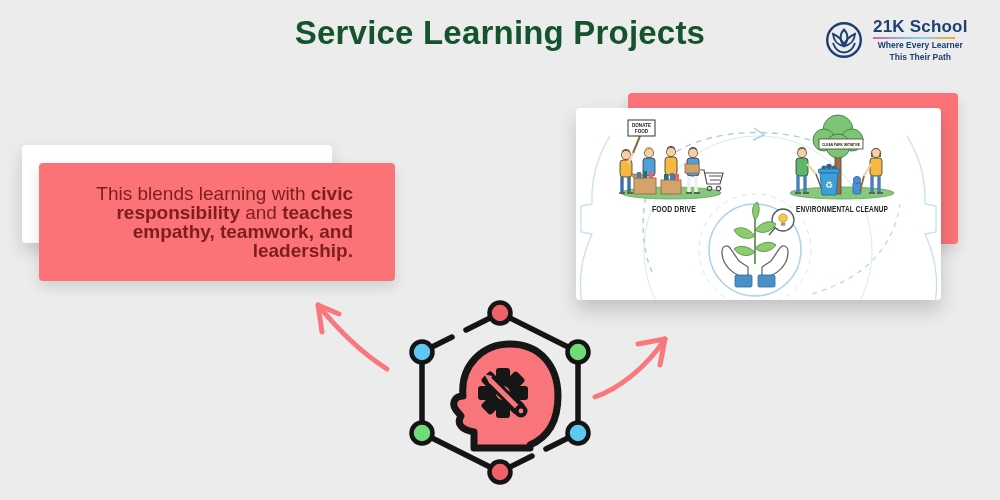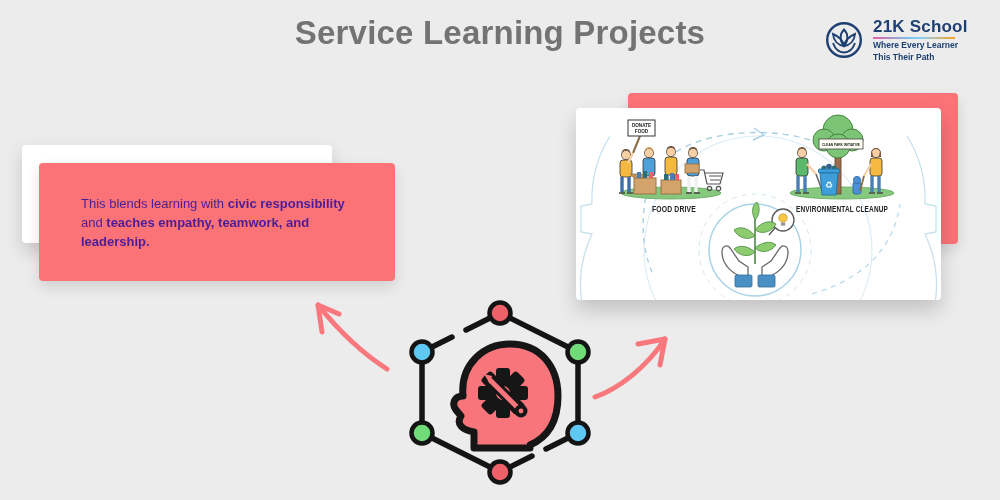--- a/index.html
+++ b/index.html
@@ -15,7 +15,7 @@
   
   .title {
     position:absolute; top:14px; left:0; width:1000px;
-    text-align:center; font-size:33px; font-weight:700; color:#737373;
+    text-align:center; font-size:33px; font-weight:700; color:#14532d;
     letter-spacing:.2px;
   }
 

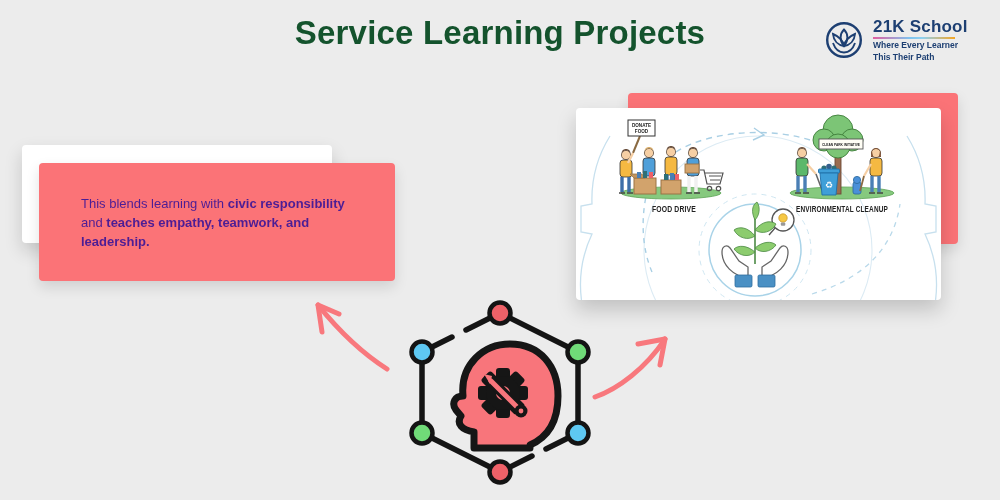--- a/index.html
+++ b/index.html
@@ -26,7 +26,7 @@
   .logo-name { font-size:17px; font-weight:700; color:#1d3f72; letter-spacing:.2px; line-height:18px; }
   .logo-underline { height:2px; width:82px; margin-top:1px;
     background:linear-gradient(90deg,#e05fa0 0%,#7fc3ef 45%,#8fd0f0 60%,#f5a623 100%); }
-  .logo-tagline { margin-top:2px; font-size:8.5px; font-weight:600; color:#1d3f72; line-height:9.5px; }
+  .logo-tagline { margin-top:2px; font-size:8.5px; font-weight:600; color:#1d3f72; line-height:9.5px;text-align:center; }
 
   
   .card-back-left {

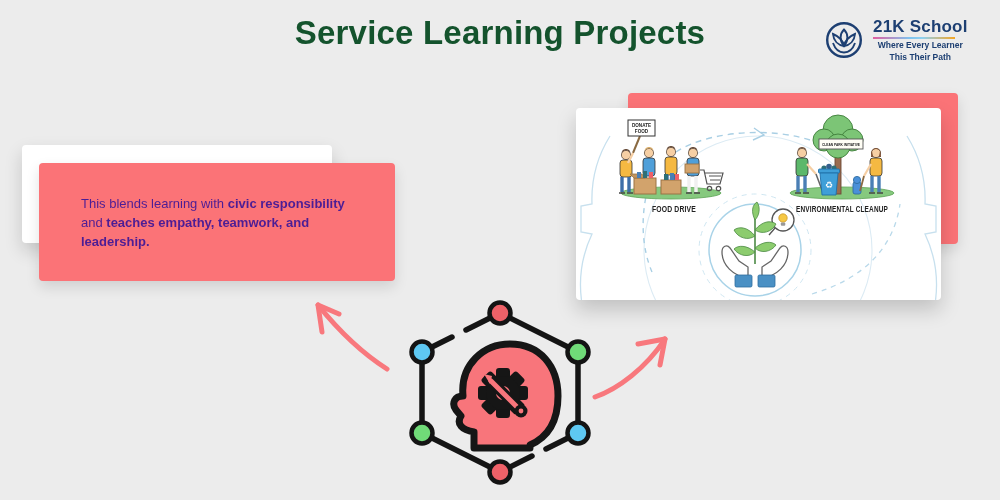--- a/index.html
+++ b/index.html
@@ -42,7 +42,7 @@
     padding:0 42px;
   }
   .card-pink-left p {
-    color:#4c1d95; font-size:13px; line-height:19px; text-align:left;
+    color:#7f1d1d; font-size:19px; line-height:19px; text-align:right;
   }
   .card-pink-left b { font-weight:700; }
 

